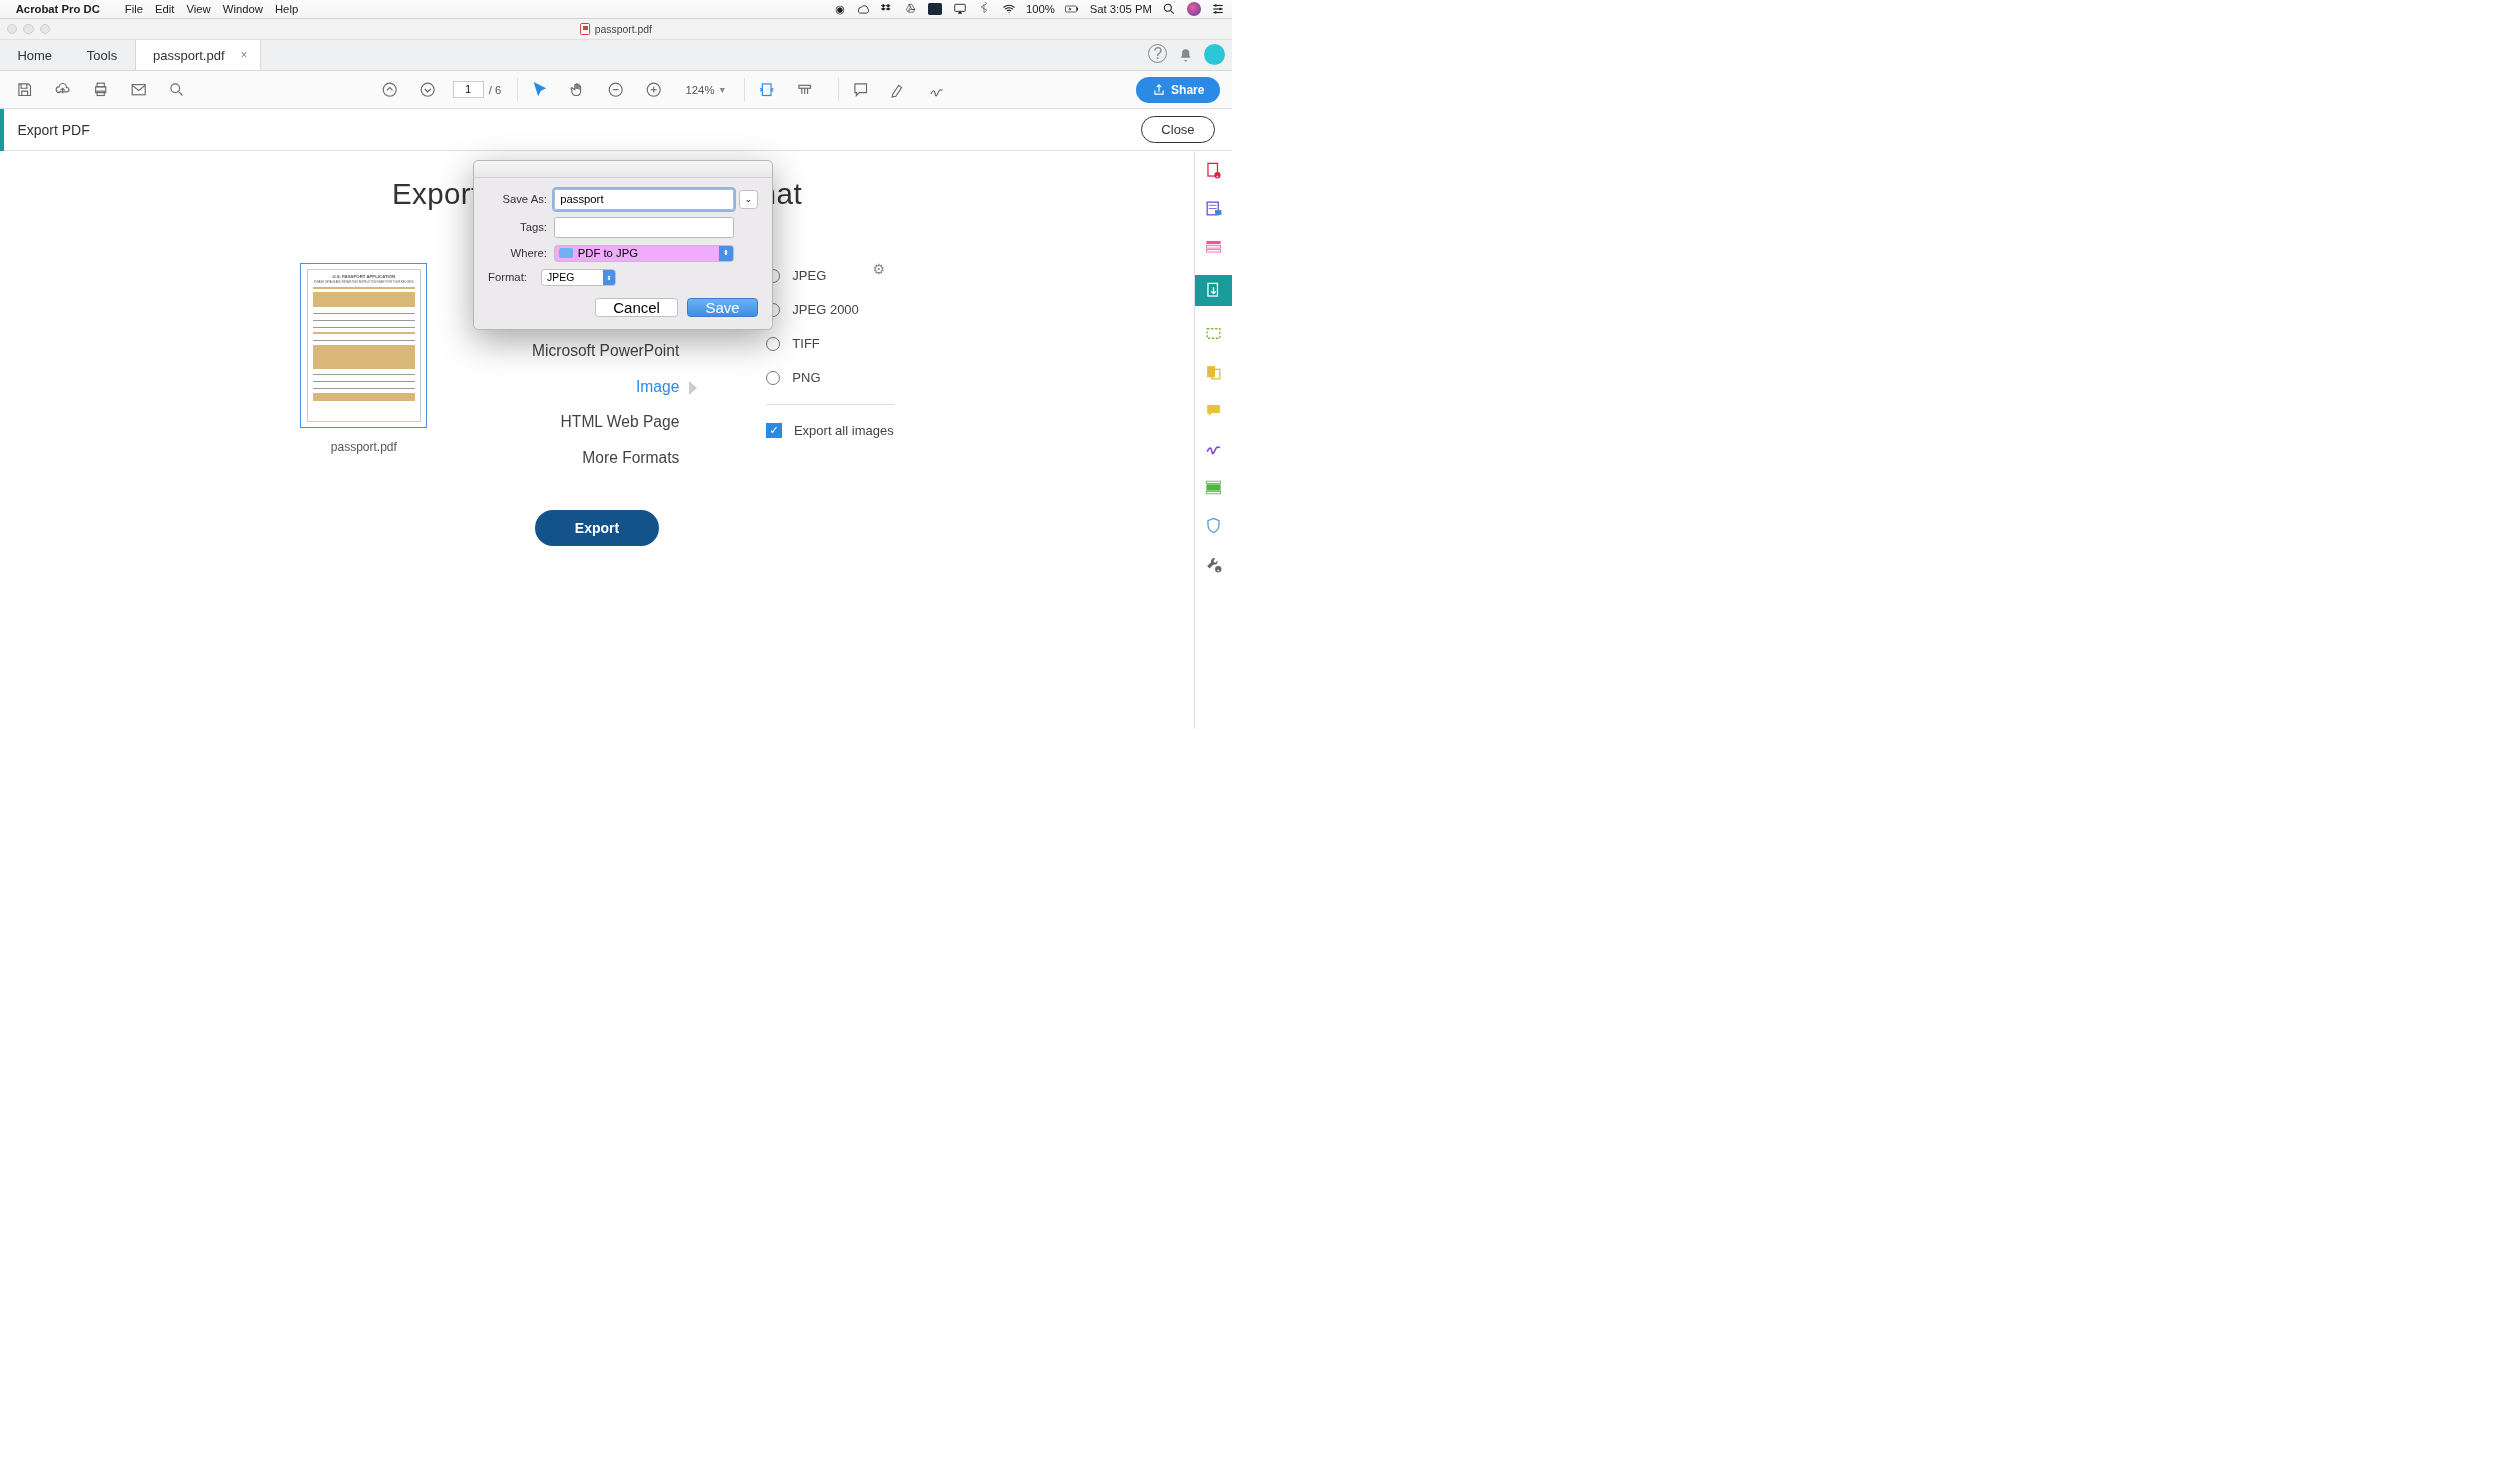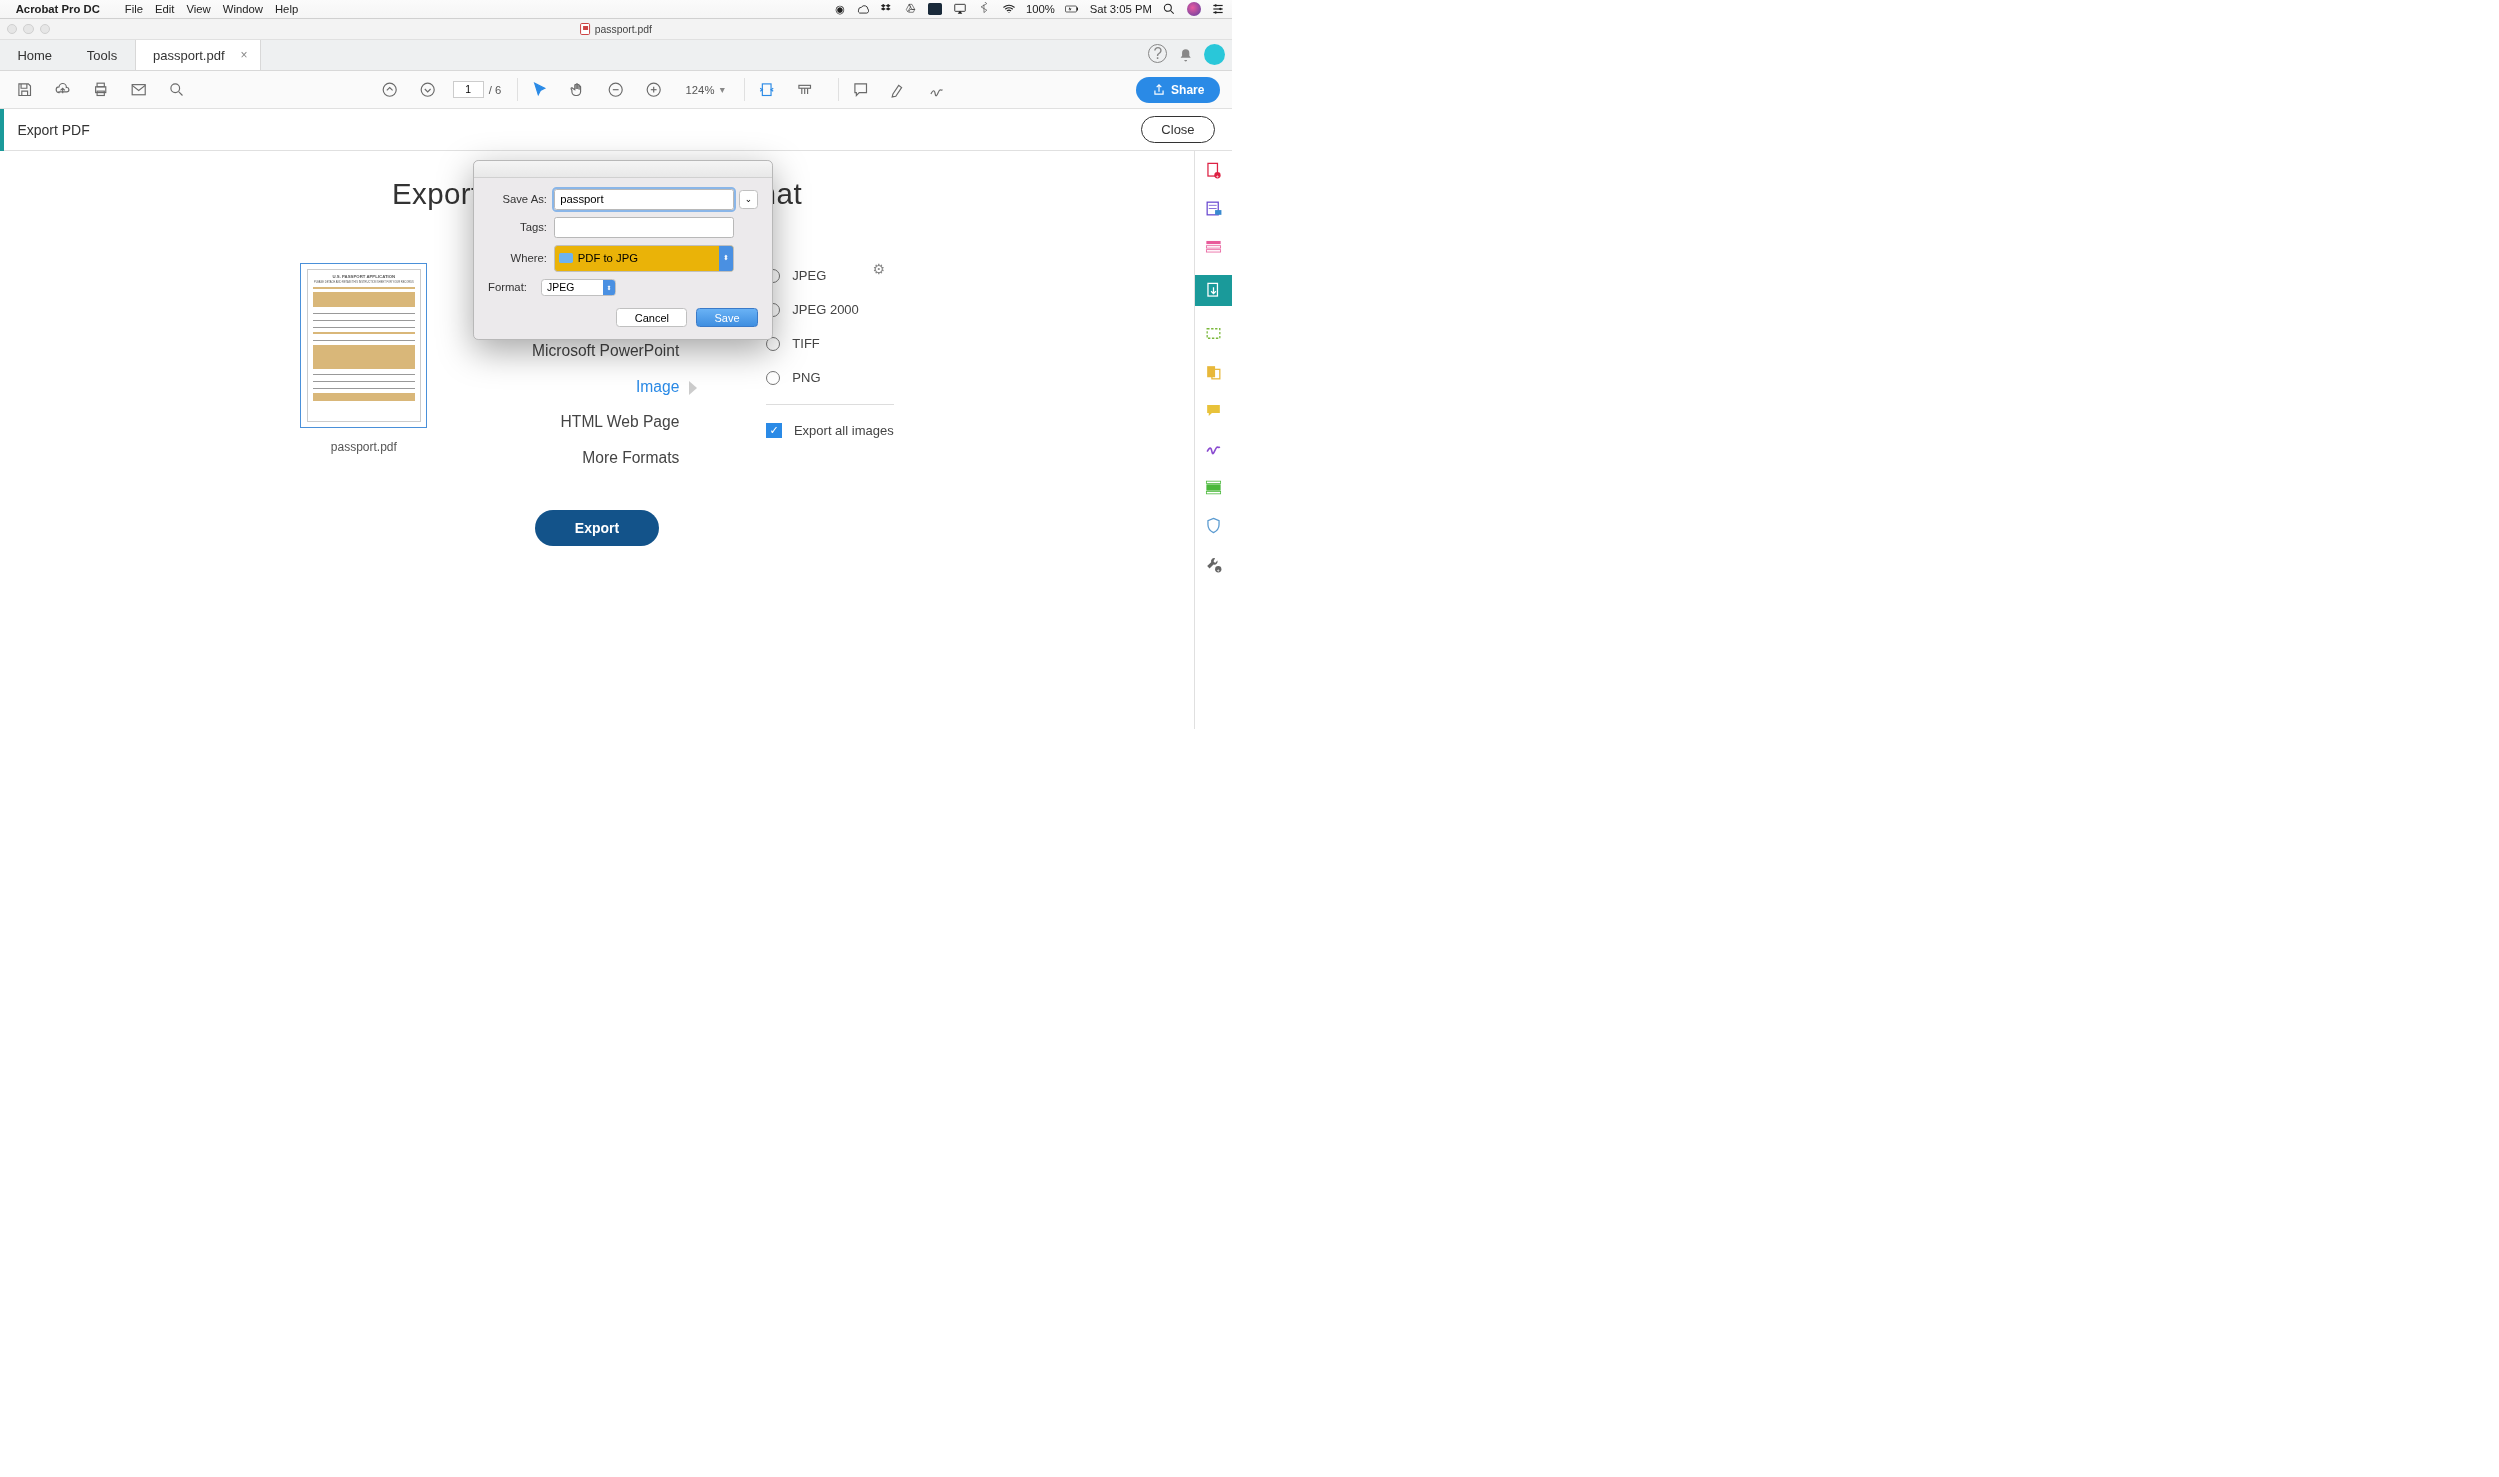--- a/index.html
+++ b/index.html
@@ -99,7 +99,7 @@
 .drow input[type=text] { flex:1; height:21px; border:0.9px solid #b8b8b8; border-radius:2.6px; padding:0 5.2px; font-size:11.3px; background:#fff; }
 .drow input[type=text].foc { outline:2.6px solid #8ab6e8; outline-offset:-0.9px; }
 .expand-arr { width:19px; height:19px; border:0.9px solid #c0c0c0; border-radius:3.5px; margin-left:5.2px; display:flex; align-items:center; justify-content:center; font-size:8.7px; background:#fff; }
-.wherebox { flex:1; height:27px; border:0.9px solid #c0c0c0; border-radius:3.5px; background:#eab308; display:flex; align-items:center; padding:0 3.5px; font-size:11.3px; position:relative; }
+.wherebox { flex:1; height:17px; border:0.9px solid #c0c0c0; border-radius:3.5px; background:#f0abfc; display:flex; align-items:center; padding:0 3.5px; font-size:11.3px; position:relative; }
 .wherebox .fold { width:14px; height:10.4px; background:#6eb3f0; border-radius:1.7px; margin-right:5.2px; }
 .wherebox .wcap { position:absolute; right:0; top:0; bottom:0; width:14px; background:#4a90e2; border-radius:0 2.6px 2.6px 0; display:flex; align-items:center; justify-content:center; color:#fff; font-size:7px; }
 .formatbox { width:75px; height:17.4px; border:0.9px solid #c0c0c0; border-radius:3.5px; background:#fff; display:flex; align-items:center; padding:0 5.2px; font-size:10.4px; position:relative; margin-left:7px; }

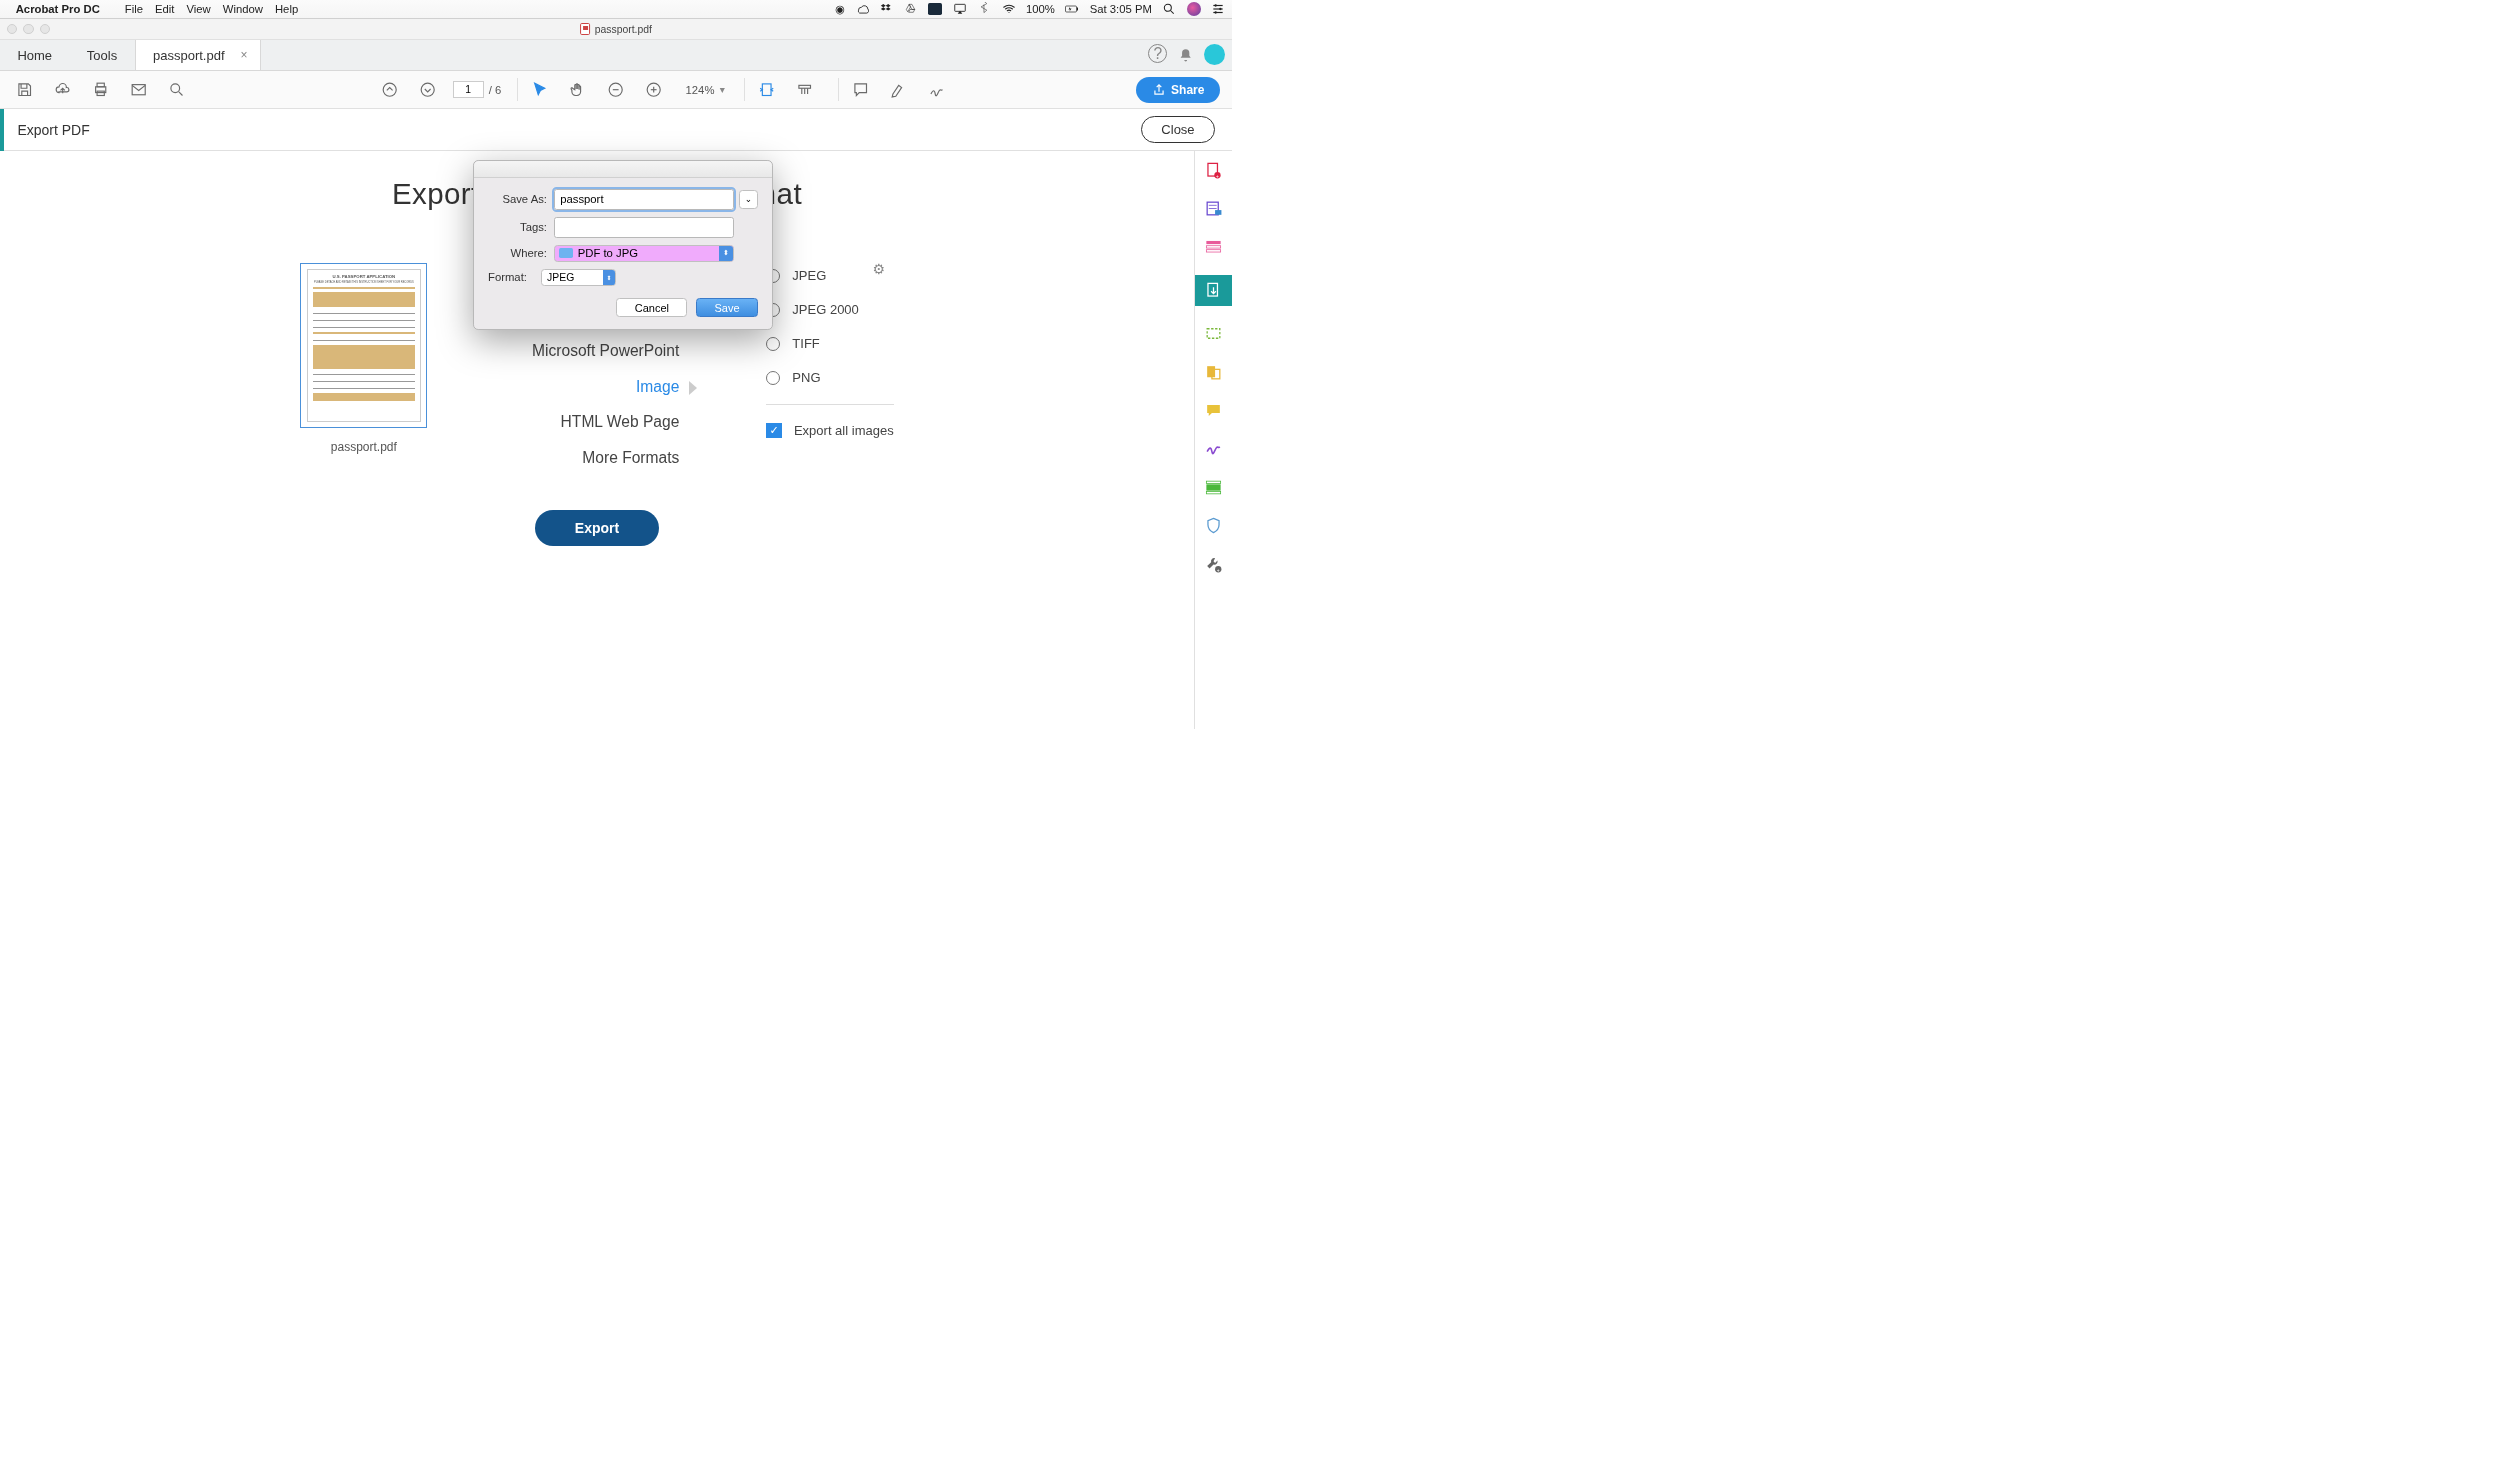--- a/index.html
+++ b/index.html
@@ -105,7 +105,7 @@
 .formatbox { width:75px; height:17.4px; border:0.9px solid #c0c0c0; border-radius:3.5px; background:#fff; display:flex; align-items:center; padding:0 5.2px; font-size:10.4px; position:relative; margin-left:7px; }
 .formatbox .fcap { position:absolute; right:0; top:0; bottom:0; width:12px; background:#4a90e2; border-radius:0 2.6px 2.6px 0; display:flex; align-items:center; justify-content:center; color:#fff; font-size:6px; }
 .dactions { display:flex; justify-content:flex-end; gap:8.7px; margin-top:12px; }
-.dactions button { height:19px; border-radius:3.5px; font-size:11px; padding:0 17.4px; border:0.9px solid #c0c0c0; }
+.dactions button { height:19px; border-radius:3.5px; font-size:15px; padding:0 17.4px; border:0.9px solid #c0c0c0; }
 .dactions .cancel { background:#fff; }
 .dactions .save { background:linear-gradient(#69b2f5,#3f8ee0); border:0.9px solid #3a7ac8; color:#fff; }
 </style>

